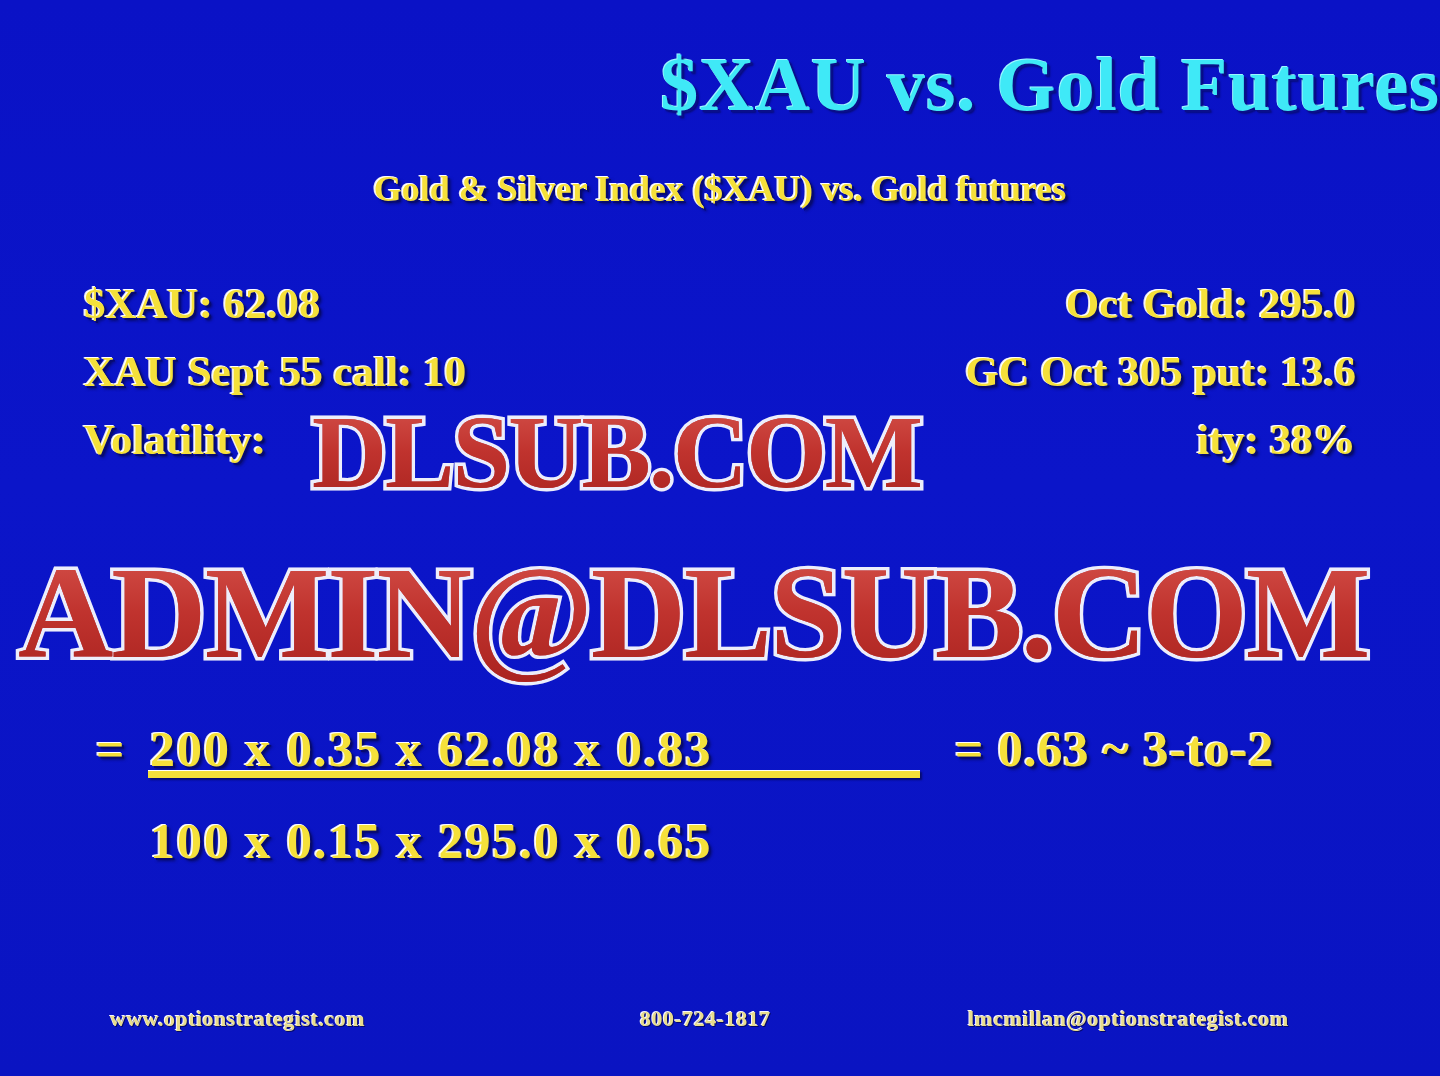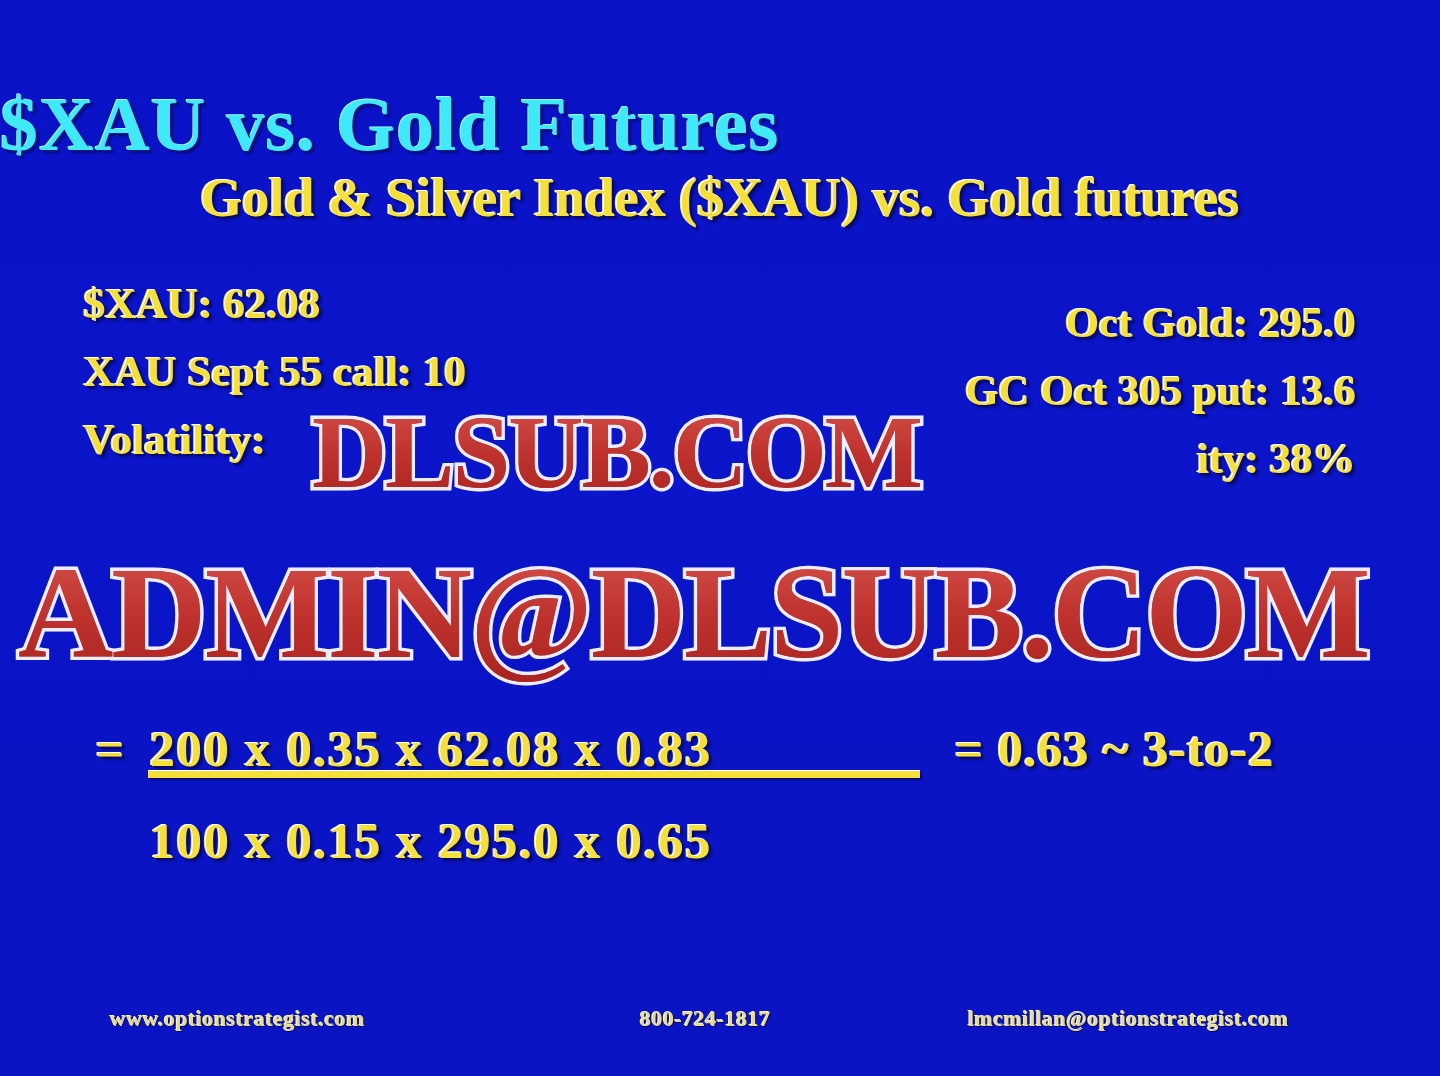--- a/index.html
+++ b/index.html
@@ -30,7 +30,7 @@
     top: 46px;
     left: 0;
     width: 100%;
-    text-align: left;
+    text-align: right;
     font-size: 76px;
     font-weight: bold;
     line-height: 1.0;
@@ -41,7 +41,6 @@
       3px 3px 2px rgba(4,6,60,0.55),
       -1px -1px 0 #9cf6ff;
     white-space: nowrap;
-    margin-top: 40px;
   }
 
   

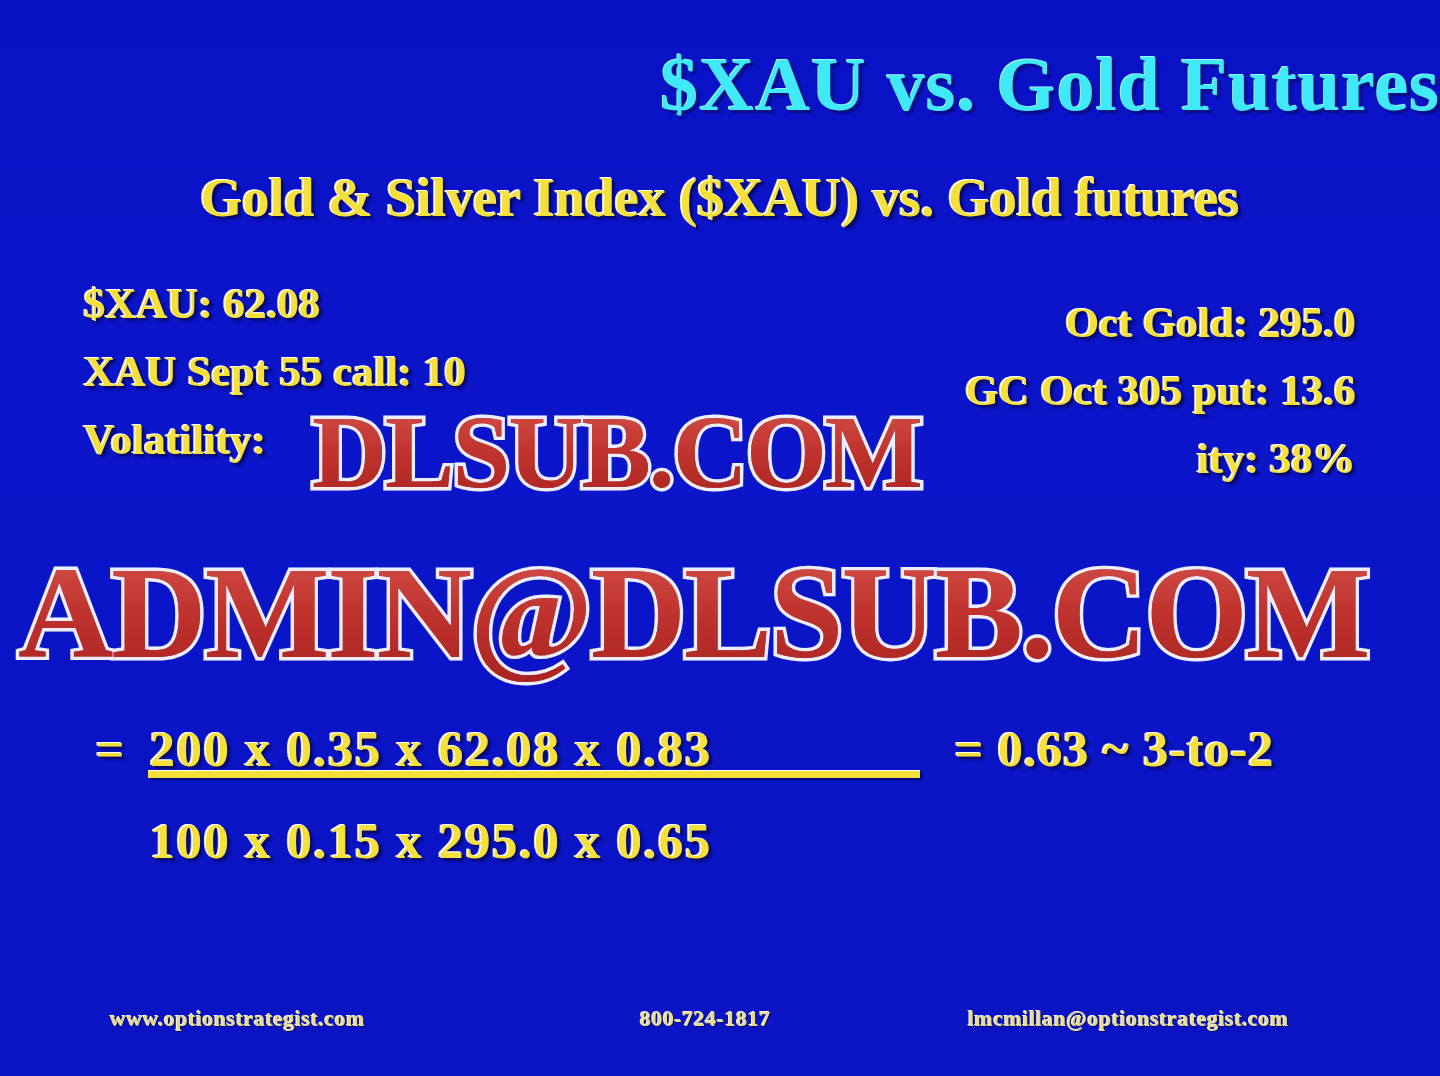--- a/index.html
+++ b/index.html
@@ -50,7 +50,7 @@
     left: 0;
     width: 100%;
     text-align: center;
-    font-size: 54px;
+    font-size: 36px;
     font-weight: bold;
     line-height: 1.0;
     color: #f5e03a;

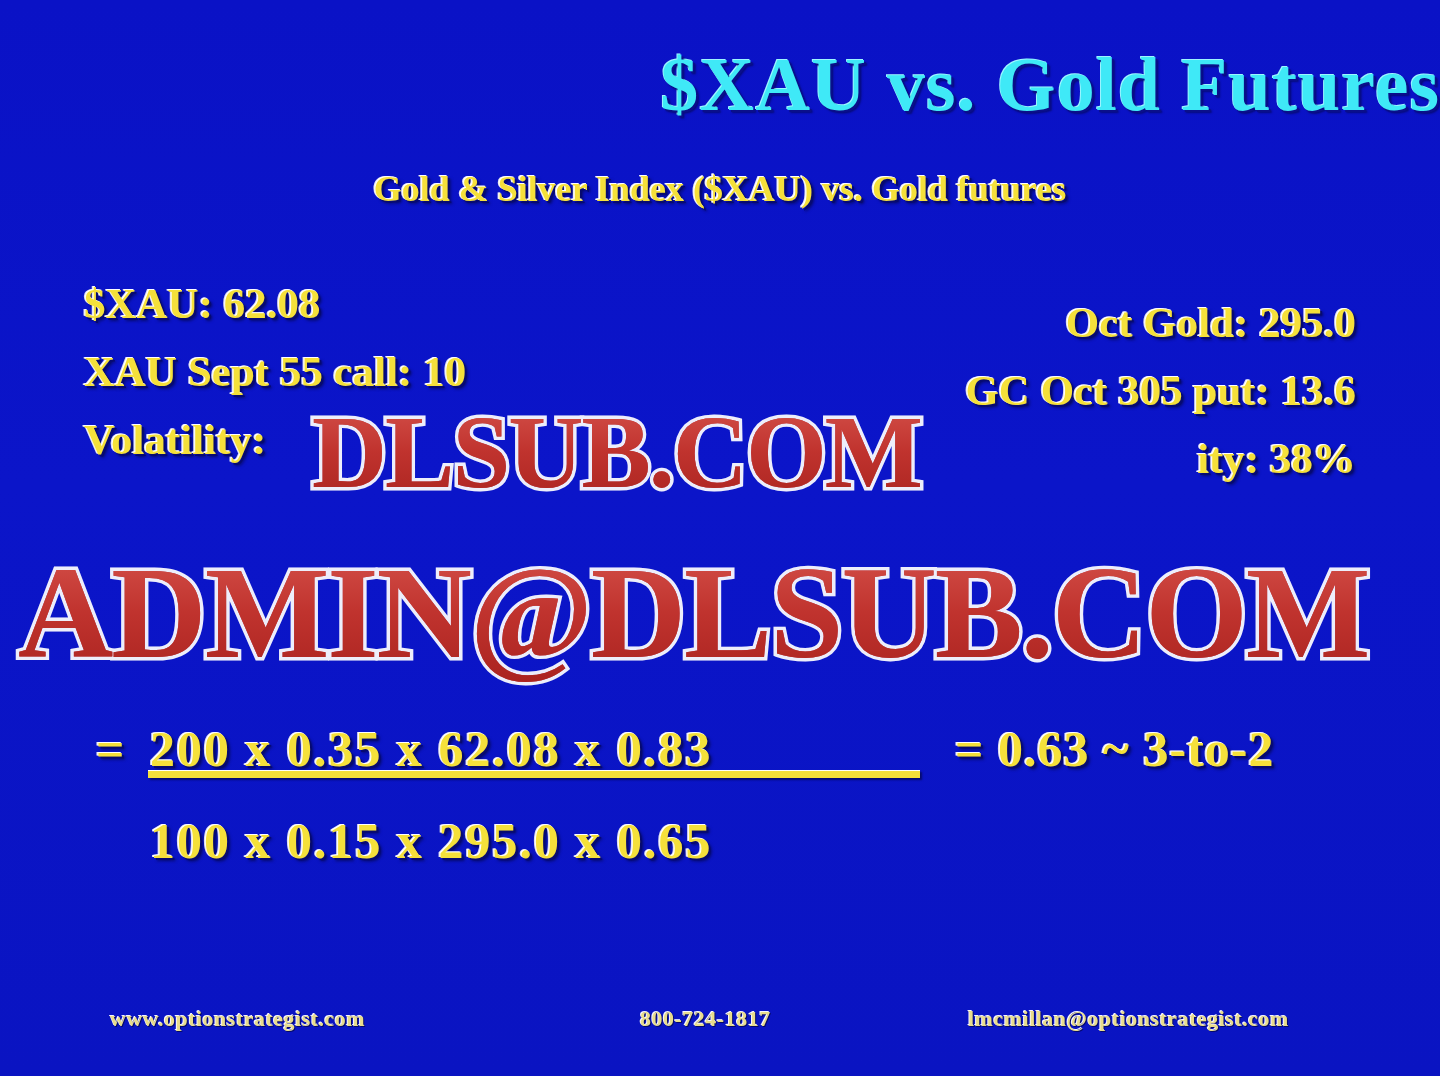--- a/index.html
+++ b/index.html
@@ -91,7 +91,7 @@
       3px 3px 3px rgba(3,5,50,0.6);
   }
   .data-left  { left: 0; }
-  .data-right { right: 0; margin-top: 19px; }
+  .data-right { right: 0; }
 
   
   .formula {

